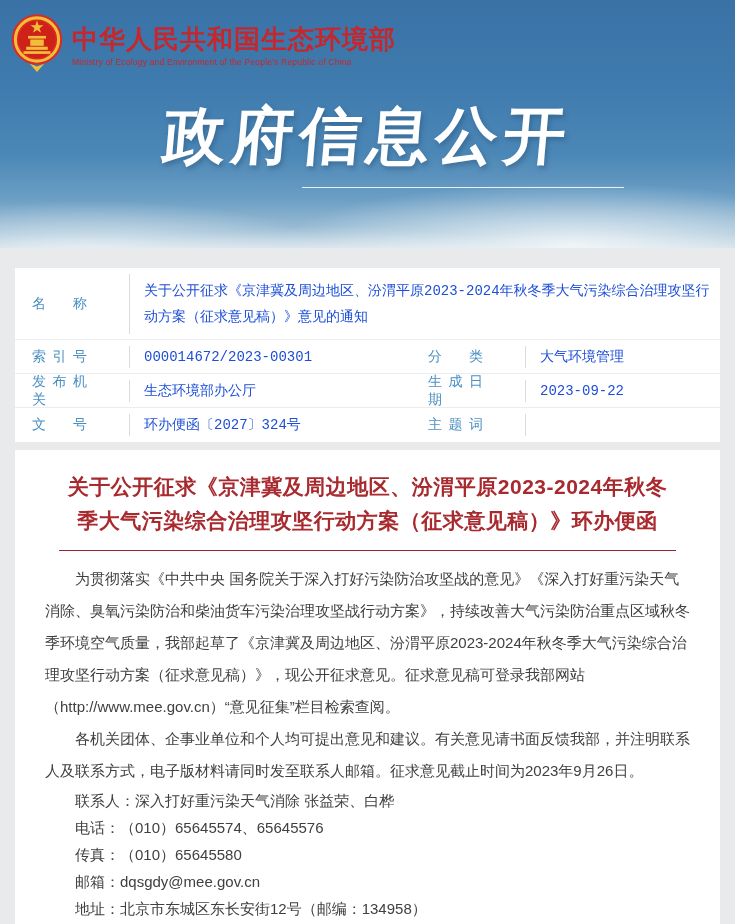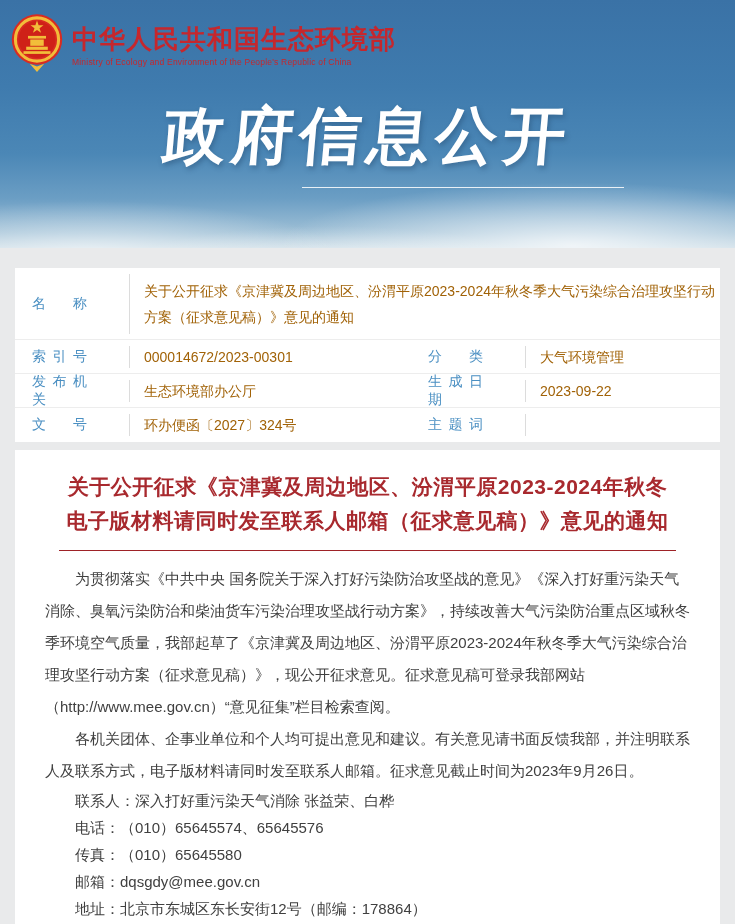--- a/index.html
+++ b/index.html
@@ -47,7 +47,7 @@
   }
   .m-value {
     margin-left:15px; border-left:1px solid #dcdcdc; padding-left:14px;
-    color:#a16207; font-size:14px;
+    color:#1d4ed8; font-size:14px;font-family:Liberation Mono, monospace;
   }
   .row-name { height:72px; align-items:center; }
   .row-name .m-value { width:612px; line-height:26px; align-self:center; padding-top:4px; padding-bottom:4px; }

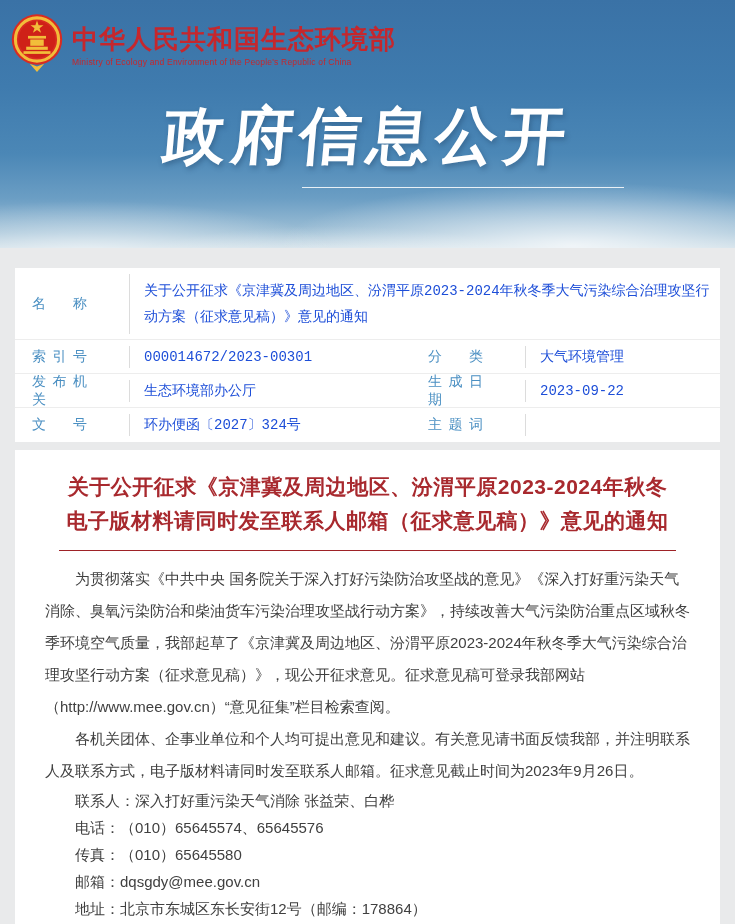--- a/index.html
+++ b/index.html
@@ -125,7 +125,7 @@
   <div class="card doc-card">
     <div class="doc-title">
       <div>关于公开征求《京津冀及周边地区、汾渭平原2023-2024年秋冬</div>
-      <div>电子版材料请同时发至联系人邮箱（征求意见稿）》意见的通知</div>
+      <div>季大气污染综合治理攻坚行动方案（征求意见稿）》环办便函</div>
     </div>
     <hr class="title-rule">
     <div class="doc-body">

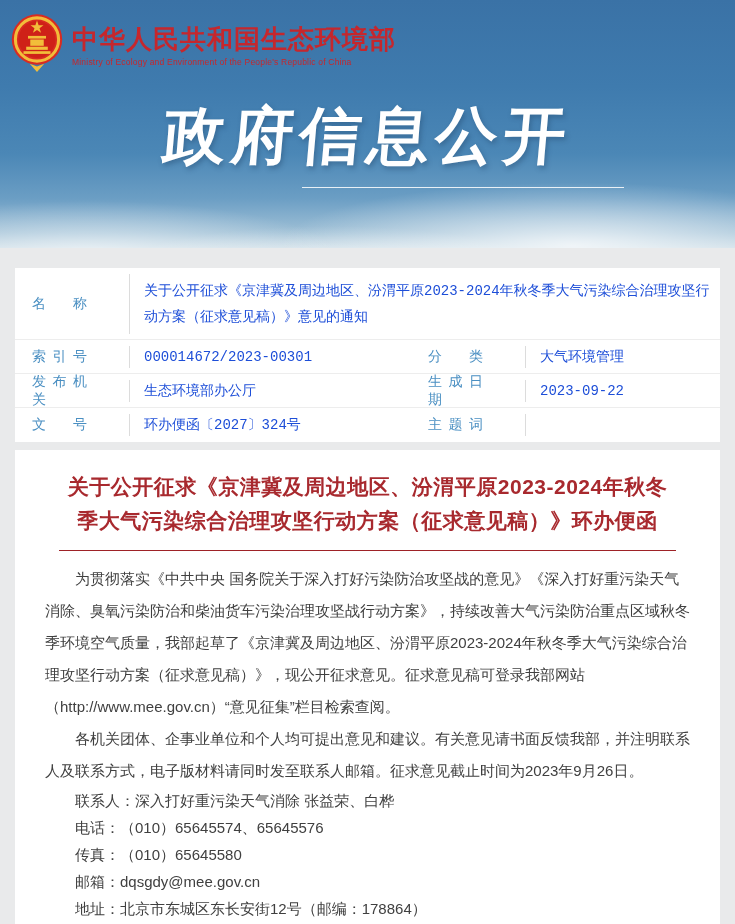--- a/index.html
+++ b/index.html
@@ -135,7 +135,7 @@
       <div class="contact-line">电话：（010）65645574、65645576</div>
       <div class="contact-line">传真：（010）65645580</div>
       <div class="contact-line">邮箱：dqsgdy@mee.gov.cn</div>
-      <div class="contact-line">地址：北京市东城区东长安街12号（邮编：178864）</div>
+      <div class="contact-line">地址：北京市东城区东长安街12号（邮编：134958）</div>
       <div class="attachment-line">
         
       </div>

